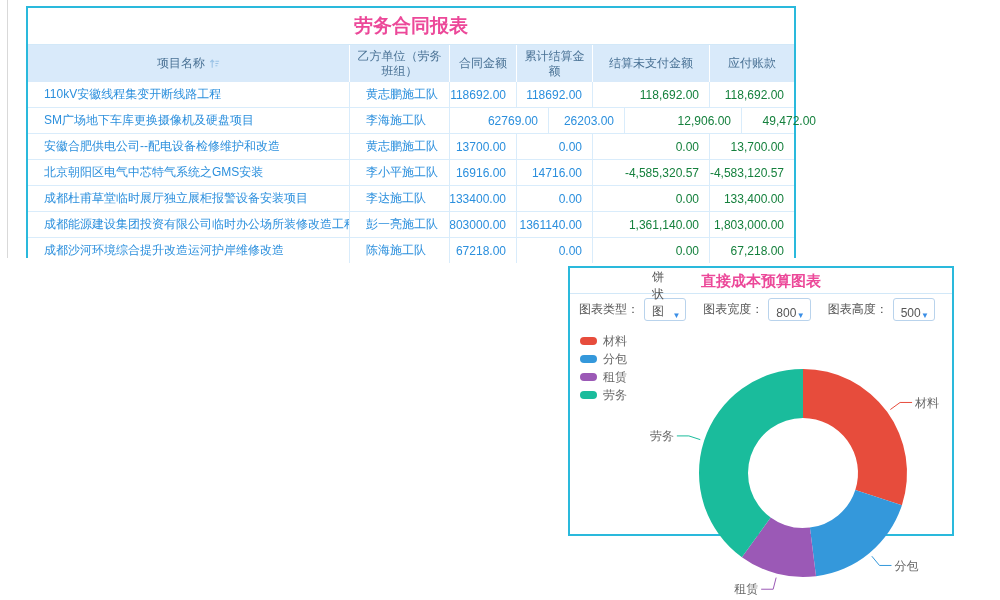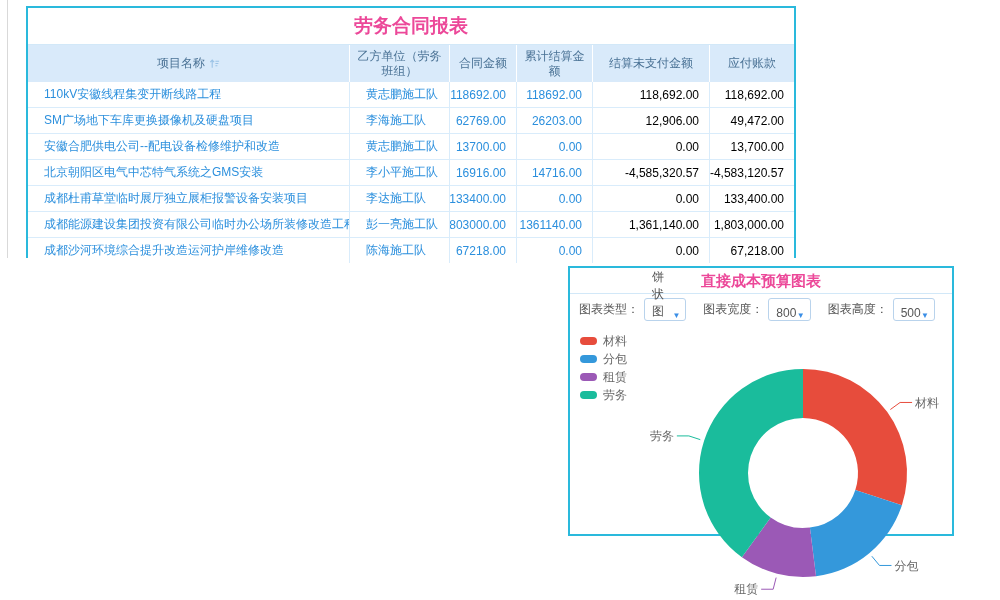--- a/index.html
+++ b/index.html
@@ -27,7 +27,7 @@
   .td.left{justify-content:flex-start;padding:0 4px 0 16px;}
   .td.right{justify-content:flex-end;padding:0 10px 0 4px;}
   .td.blue{color:#2b8fdd;}
-  .td.dark{color:#000000;}
+  .td.dark{color:#15803d;}
   .controls{display:flex;align-items:center;height:30px;padding-left:9px;font-size:12px;color:#555;}
   .ctl-label{margin-right:5px;flex:0 0 auto;}
   .select{width:68px;height:21px;border:1px solid #b9d3ec;border-radius:3px;display:flex;

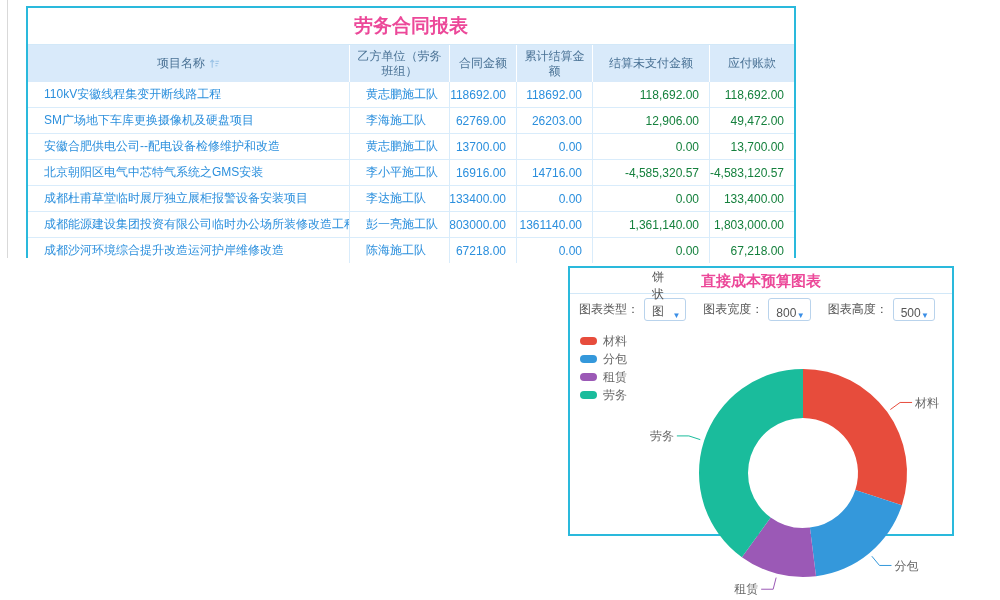--- a/index.html
+++ b/index.html
@@ -83,7 +83,7 @@
       <div class="tr">
         <div class="td left blue" style="flex: 0 0 322px;">SM广场地下车库更换摄像机及硬盘项目</div>
         <div class="td left blue" style="flex: 0 0 100px;">李海施工队</div>
-        <div class="td right blue" style="flex: 0 0 67px;">62769.00</div>
+        <div class="td right blue" style="flex: 0 0 67px; margin-left: 32px;">62769.00</div>
         <div class="td right blue" style="flex: 0 0 76px;">26203.00</div>
         <div class="td right dark" style="flex: 0 0 117px; text-align: center;">12,906.00</div>
         <div class="td right dark" style="flex: 0 0 84px;">49,472.00</div>

